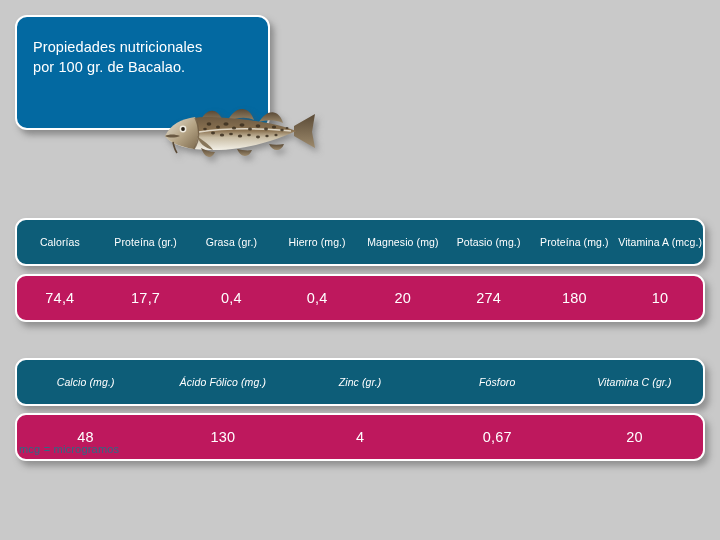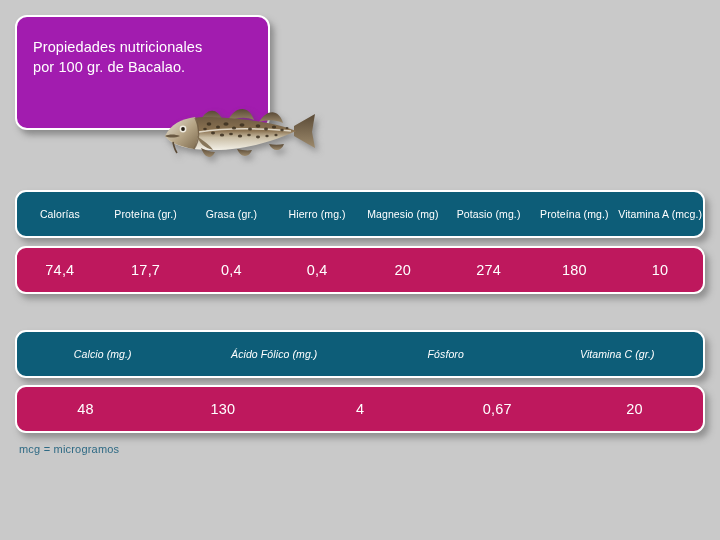--- a/index.html
+++ b/index.html
@@ -29,7 +29,7 @@
     top: 15px;
     width: 255px;
     height: 115px;
-    background: #a21caf;
+    background: #0369a1;
     border: 2px solid #ffffff;
     border-radius: 12px;
     box-sizing: border-box;

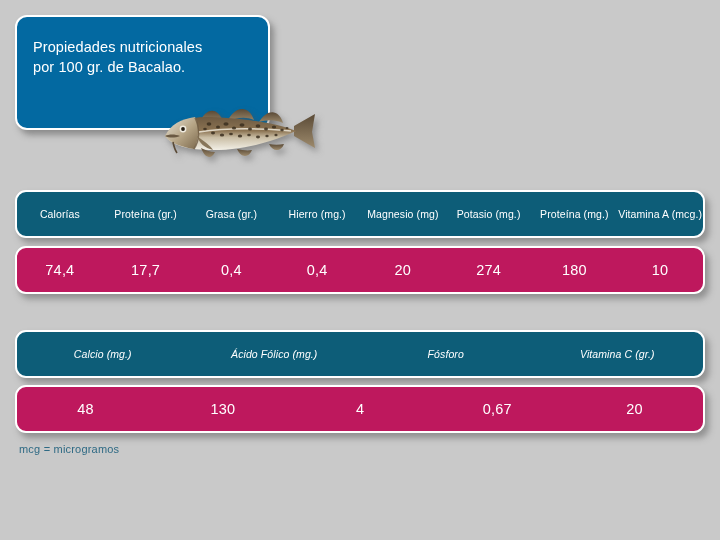--- a/index.html
+++ b/index.html
@@ -71,6 +71,7 @@
     box-shadow: 4px 5px 6px rgba(90, 90, 90, 0.5);
     display: flex;
     align-items: center;
+    margin-top: 28px;
   }
   .bar-head {
     background: #0d5d78;

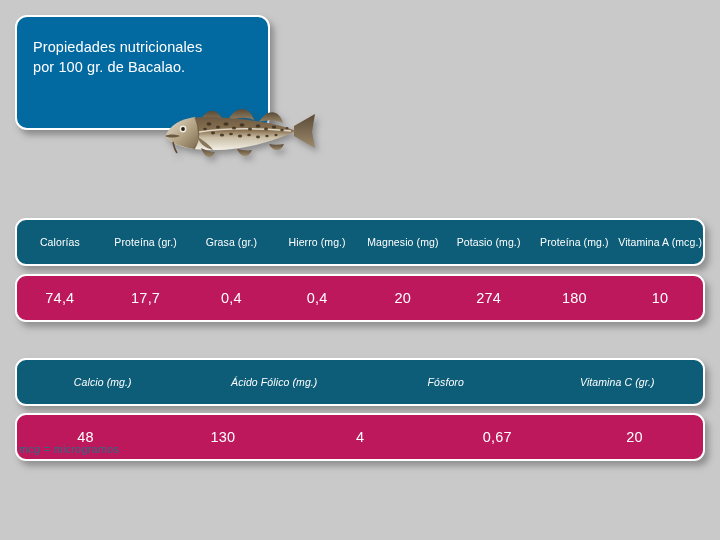--- a/index.html
+++ b/index.html
@@ -222,6 +222,7 @@
   <div class="bar bar-head t2" id="table2-head">
     <div class="cell">Calcio (mg.)</div>
     <div class="cell">Ácido Fólico (mg.)</div>
+    <div class="cell">Zinc (gr.)</div>
     <div class="cell">Fósforo</div>
     <div class="cell">Vitamina C (gr.)</div>
   </div>

